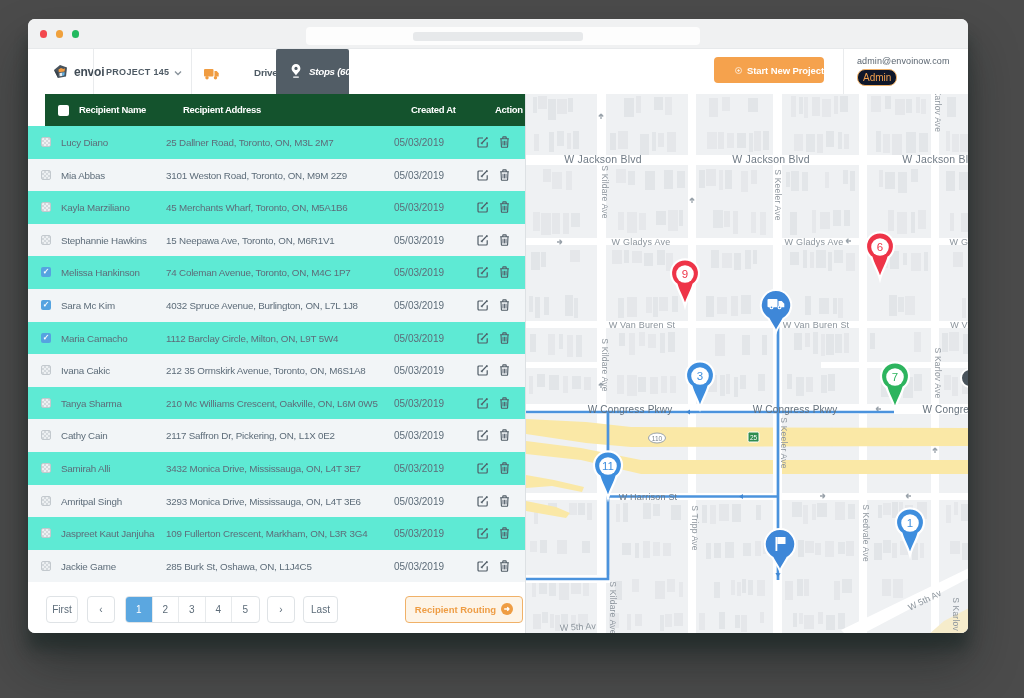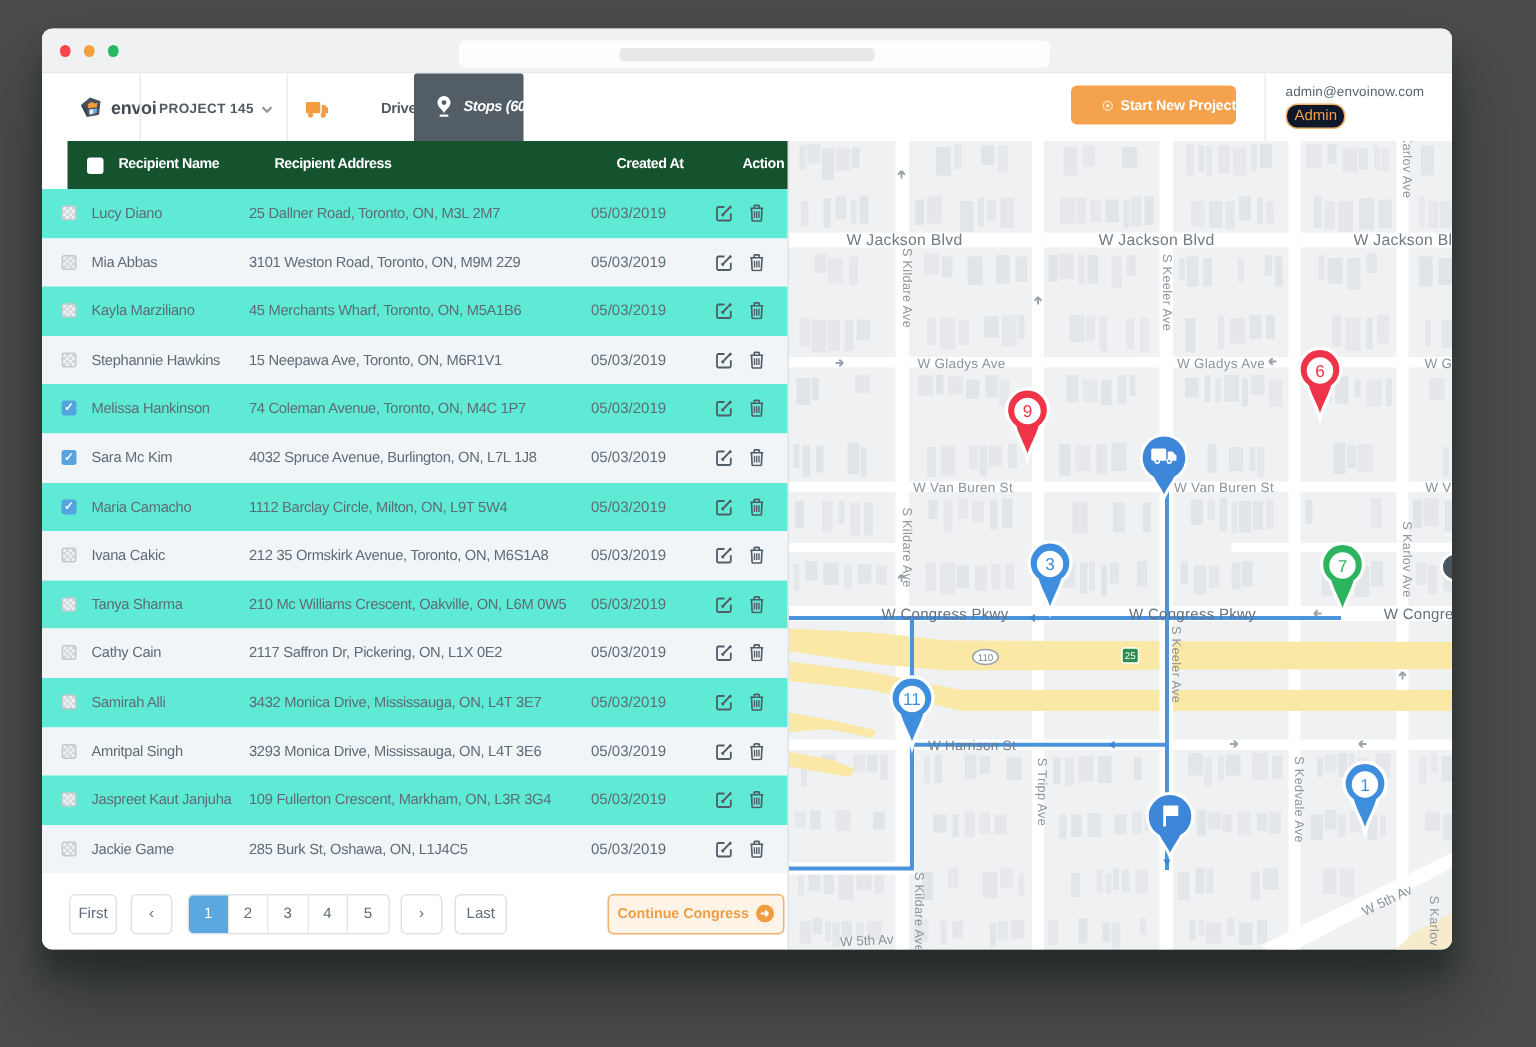--- a/index.html
+++ b/index.html
@@ -354,7 +354,7 @@
     <div class="pbtn" style="left:239px;width:28px">›</div>
     <div class="pbtn" style="left:275px;width:35px">Last</div>
     <div class="crt">
-        <span>Continue Congress</span>
+        <span>Recipient Routing</span>
         <svg width="12" height="12" viewBox="0 0 12 12">
           <circle cx="6" cy="6" r="6" fill="#ef9d43"></circle>
           <path d="M3.2,6 H8.2 M8.2,6 L6.2,4.2 M8.2,6 L6.2,7.8" stroke="#fff" stroke-width="1.3" fill="none"></path>

